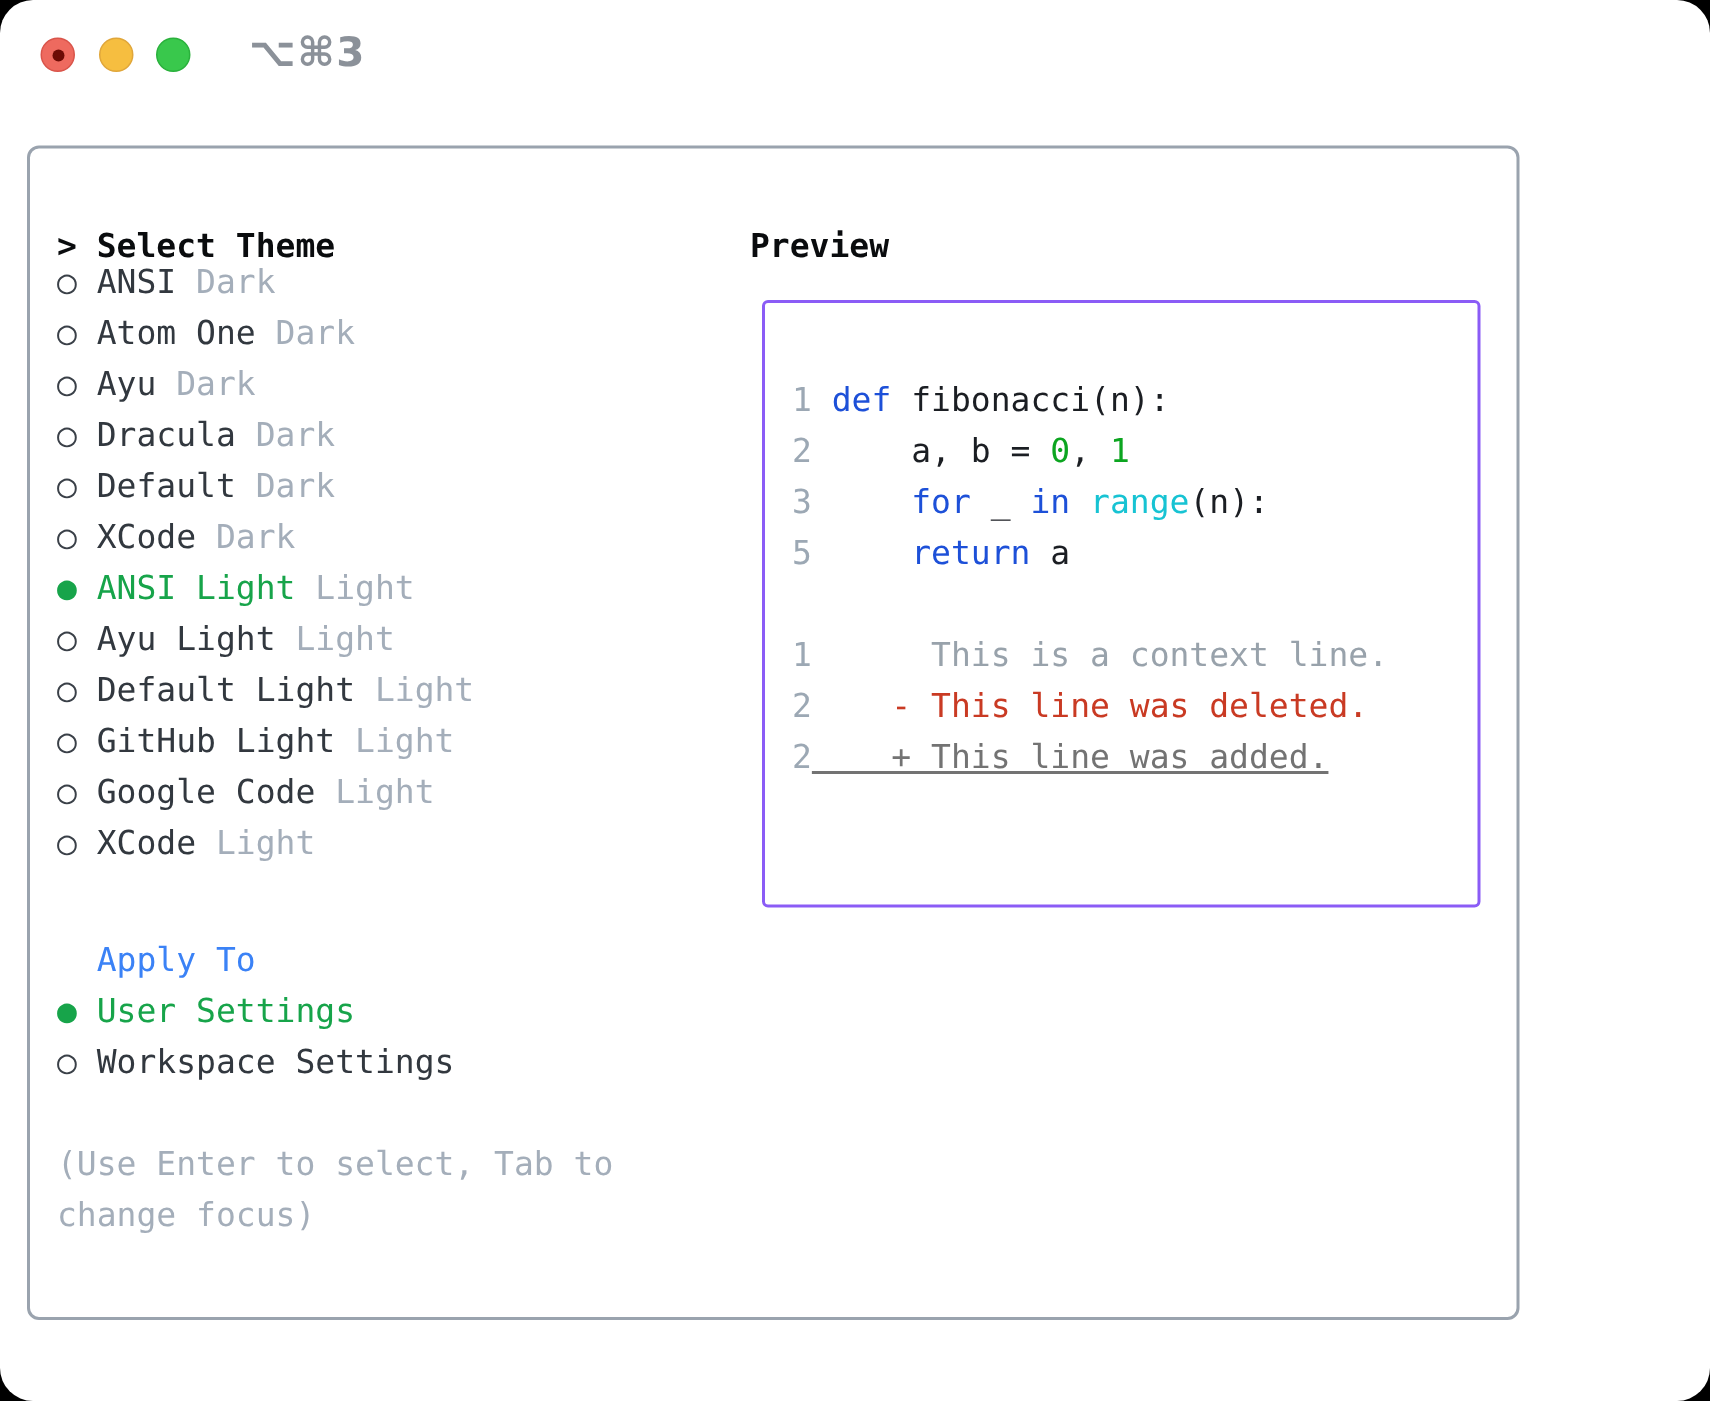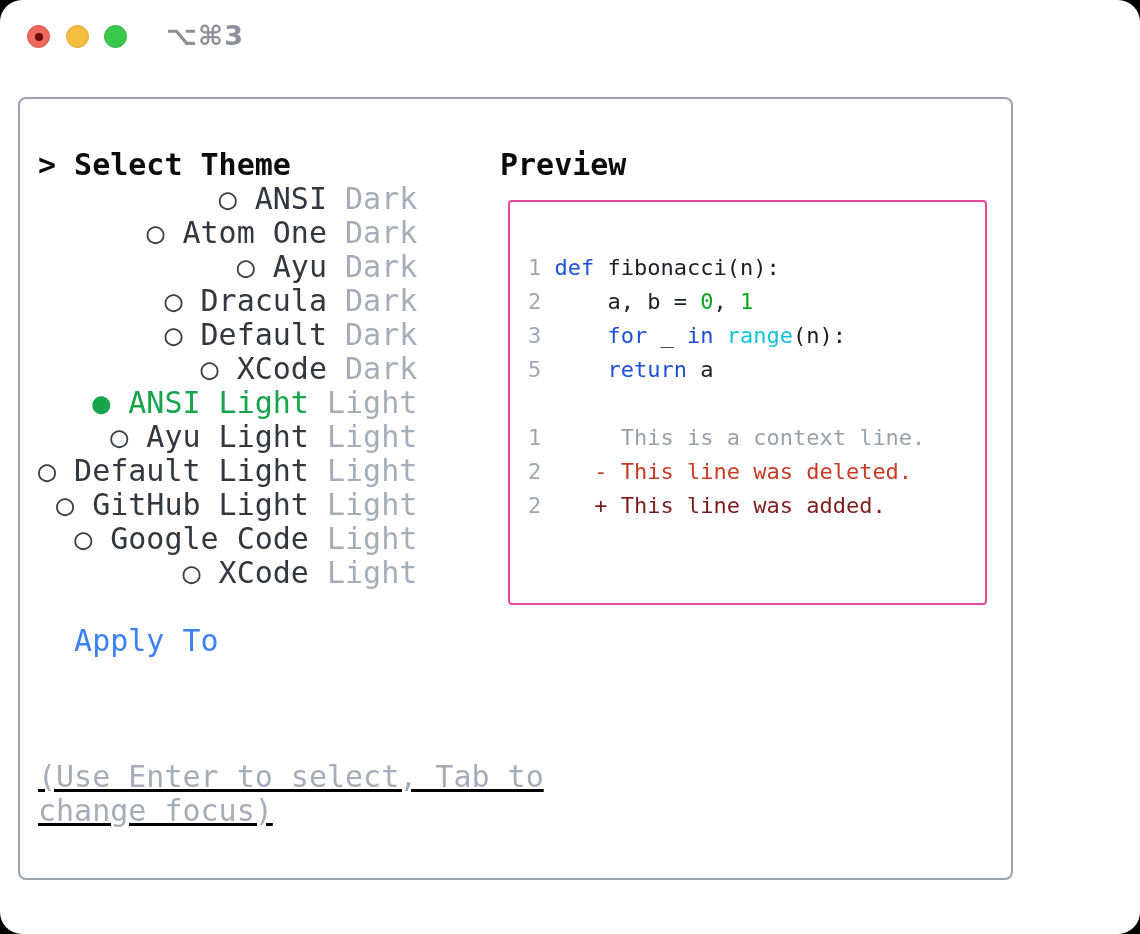--- a/index.html
+++ b/index.html
@@ -59,7 +59,7 @@
   }
   .mono-row {
     white-space: pre;
-    font-size: 30px;
+    font-size: 22px;
     line-height: 34px;
     height: 34px;
     color: #32383f;

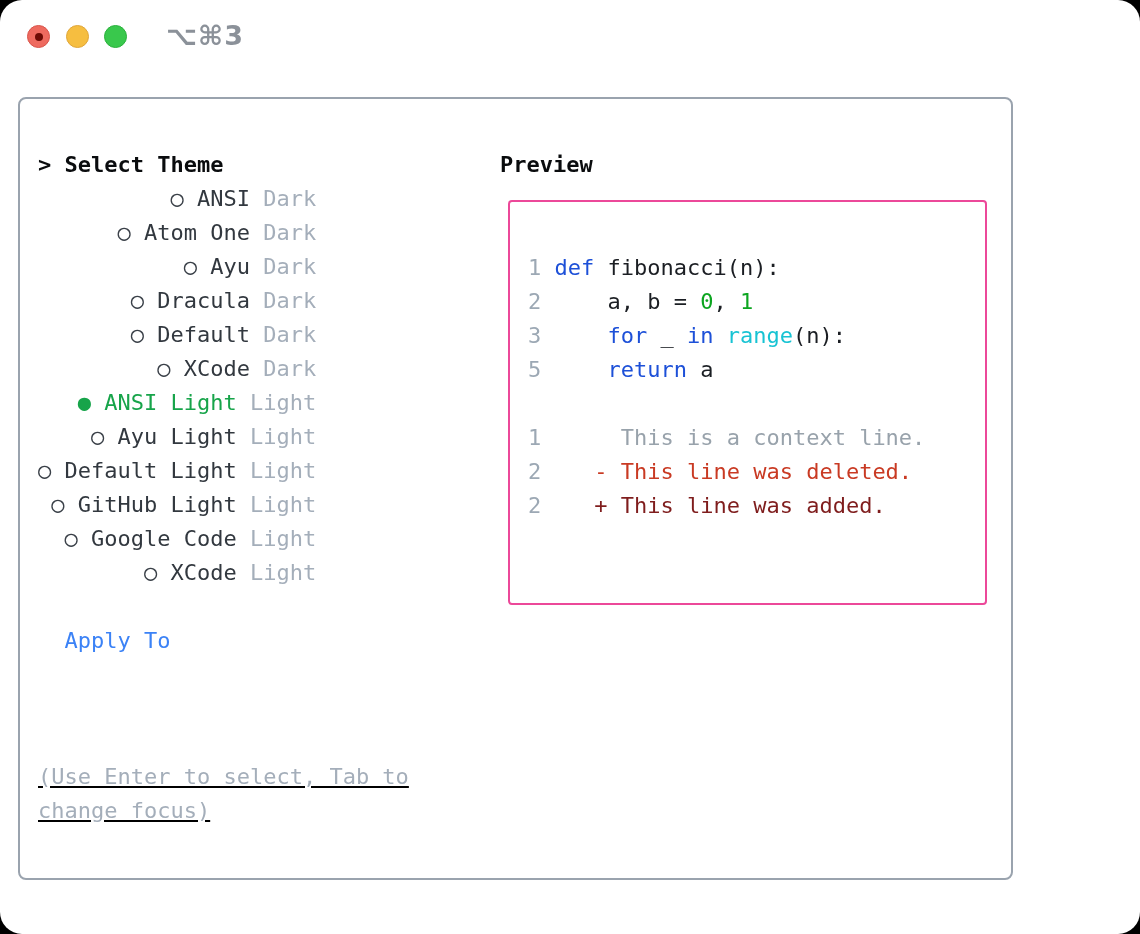--- a/index.html
+++ b/index.html
@@ -67,7 +67,7 @@
   .bold { font-weight: bold; }
   
   #select-header { position: absolute; left: 38px; top: 148px; color: #0a0c0e; }
-  #theme-list    { position: absolute; left: 38px; top: 182px; text-align: right; }
+  #theme-list    { position: absolute; left: 38px; top: 172px; }
   #apply-block   { position: absolute; left: 38px; top: 624px; }
   #help-block    { position: absolute; left: 38px; top: 760px; text-decoration: underline; }
   #help-block .mono-row { color: #a4aeba; }

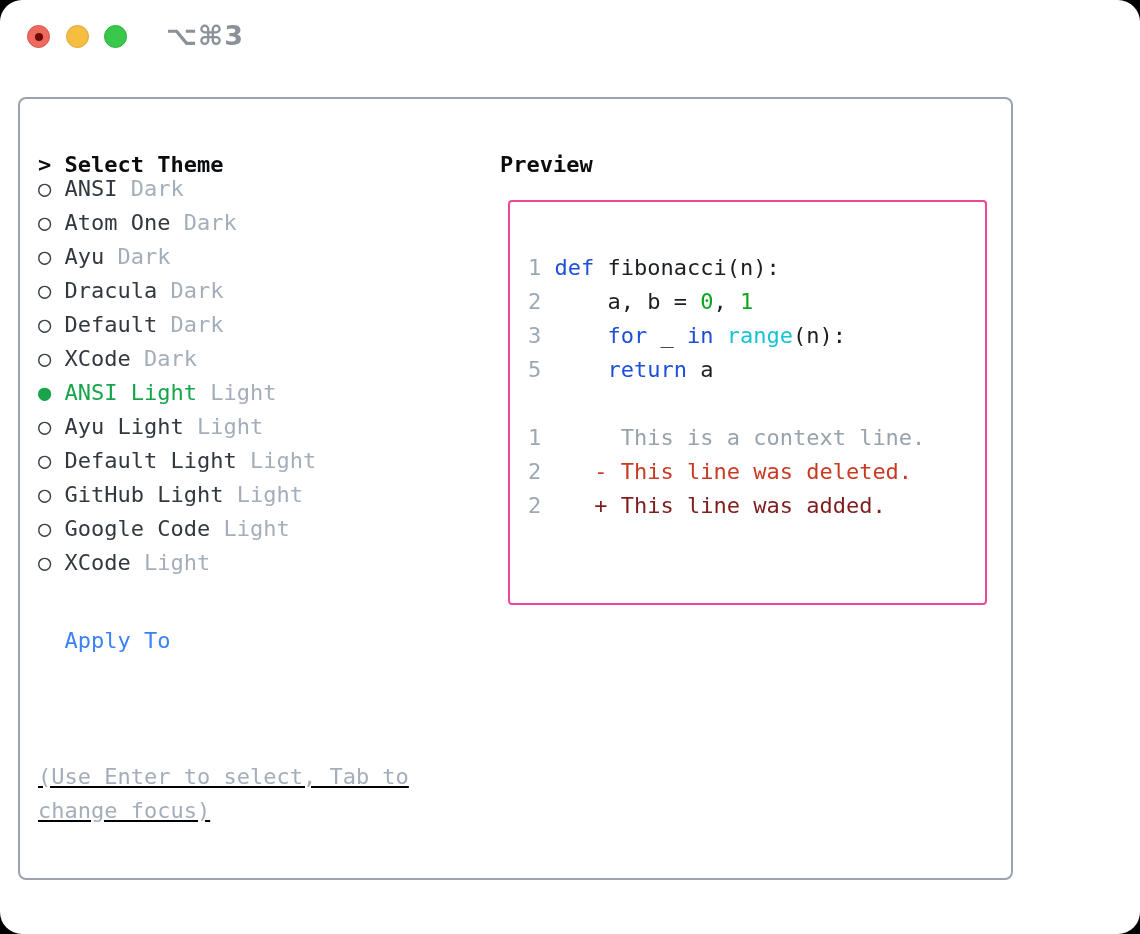--- a/index.html
+++ b/index.html
@@ -85,7 +85,7 @@
     position: absolute;
     left: 508px; top: 200px;
     width: 479px; height: 405px;
-    border: 2px solid #ec4899;
+    border: 2px solid #8b5cf6;
     border-radius: 4px;
     box-sizing: border-box;
     background: #fff;

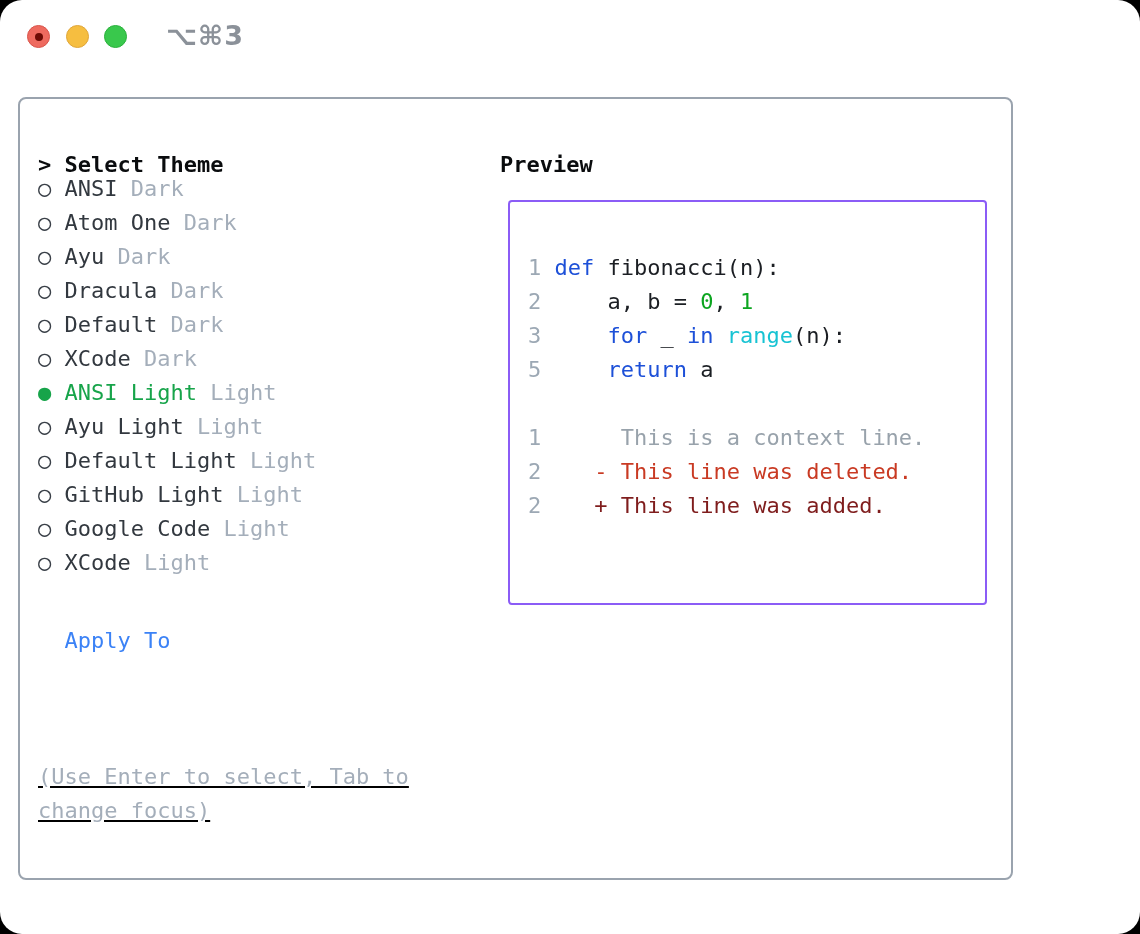--- a/index.html
+++ b/index.html
@@ -108,7 +108,7 @@
   .num { color: #0ca520; }
   .ctx { color: #98a2ab; }
   .del { color: #c93a23; }
-  .add { color: #7f1d1d; }
+  .add { color: #737373; text-decoration: underline; }
 </style>
 </head>
 <body>

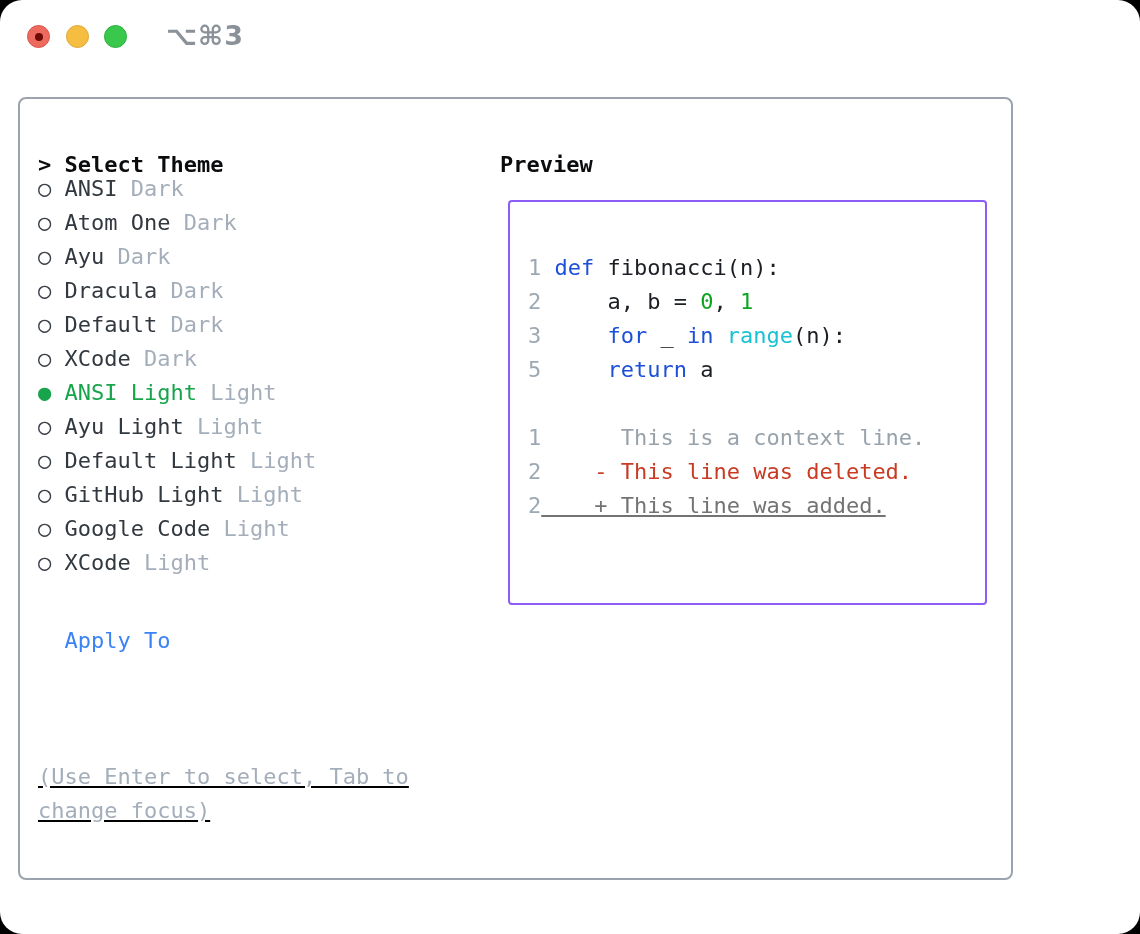--- a/index.html
+++ b/index.html
@@ -143,6 +143,10 @@
 
   <div id="apply-block">
     <div id="apply-label" class="mono-row">  Apply To</div>
+    <div id="apply-options">
+        <div class="mono-row item selected"><span class="sym">●</span><span class="nm"> User Settings</span></div>
+        <div class="mono-row item"><span class="sym">○</span><span class="nm"> Workspace Settings</span></div>
+      </div>
   </div>
 
   <div id="help-block">

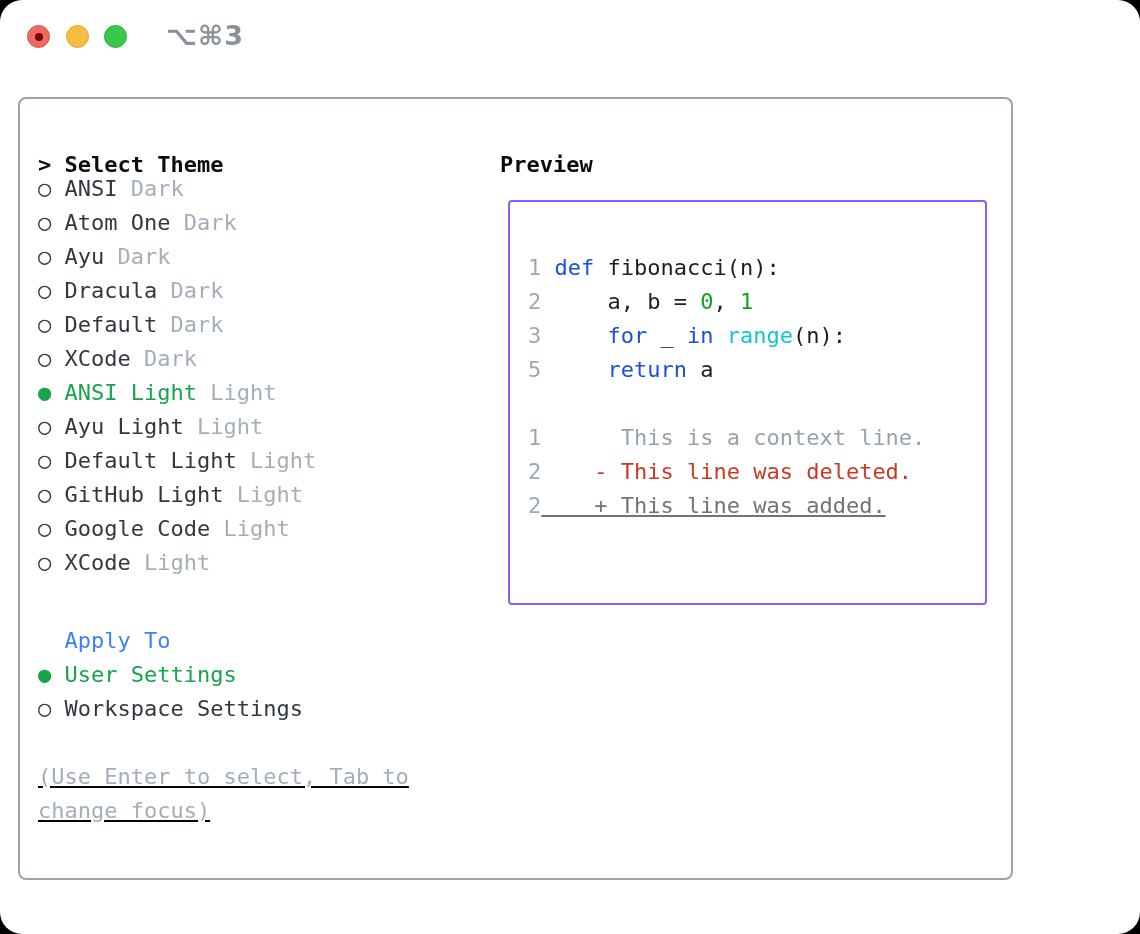--- a/index.html
+++ b/index.html
@@ -69,7 +69,7 @@
   #select-header { position: absolute; left: 38px; top: 148px; color: #0a0c0e; }
   #theme-list    { position: absolute; left: 38px; top: 172px; }
   #apply-block   { position: absolute; left: 38px; top: 624px; }
-  #help-block    { position: absolute; left: 38px; top: 760px; text-decoration: underline; }
+  #help-block    { position: absolute; left: 38px; top: 760px; }
   #help-block .mono-row { color: #a4aeba; }
   .sym { color: #3a4048; }
   .nm  { color: #32383f; }

